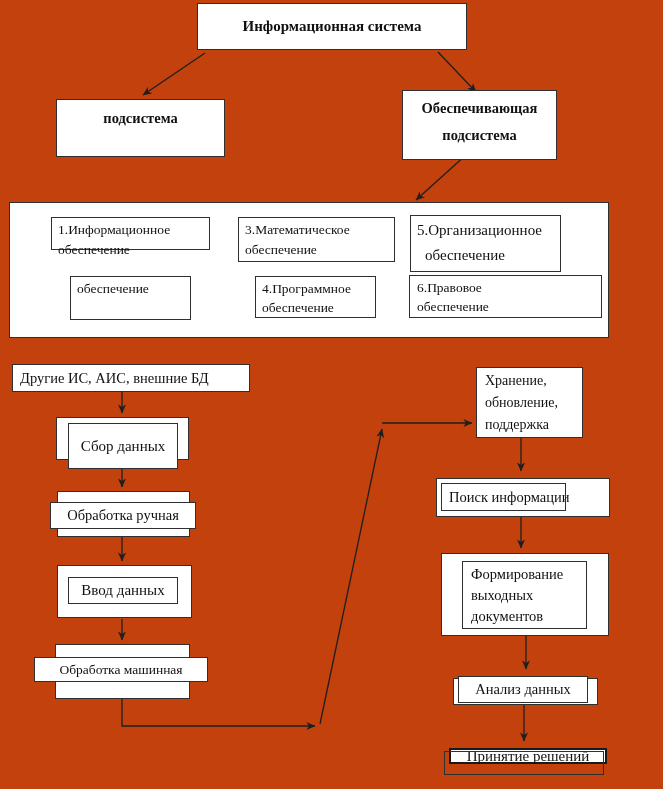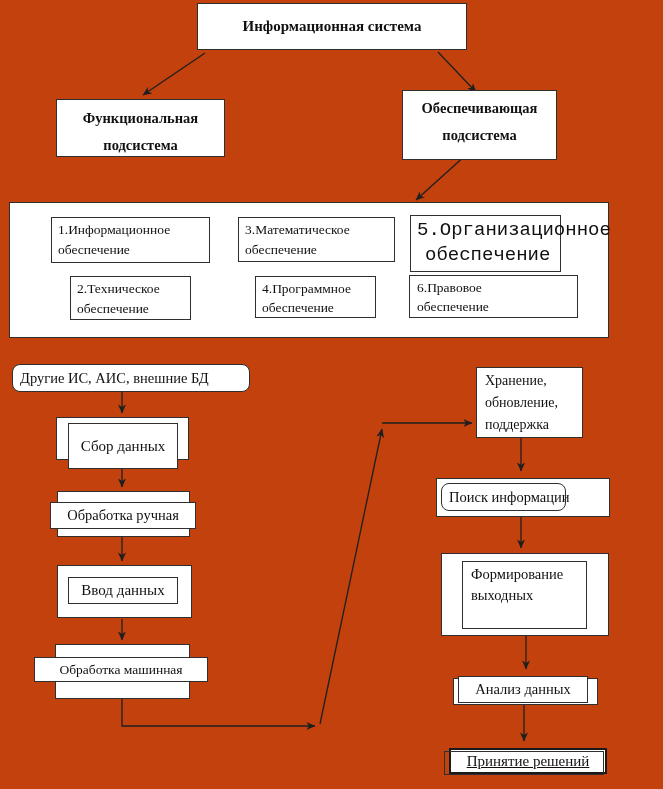--- a/index.html
+++ b/index.html
@@ -58,7 +58,6 @@
   </div>
 
   <div class="box bold center" style="left:56px;top:99px;width:169px;height:58px;font-size:14.5px;line-height:27px;padding-top:5px;">
-    <div class="ln">Функциональная</div>
     <div class="ln">подсистема</div>
   </div>
 

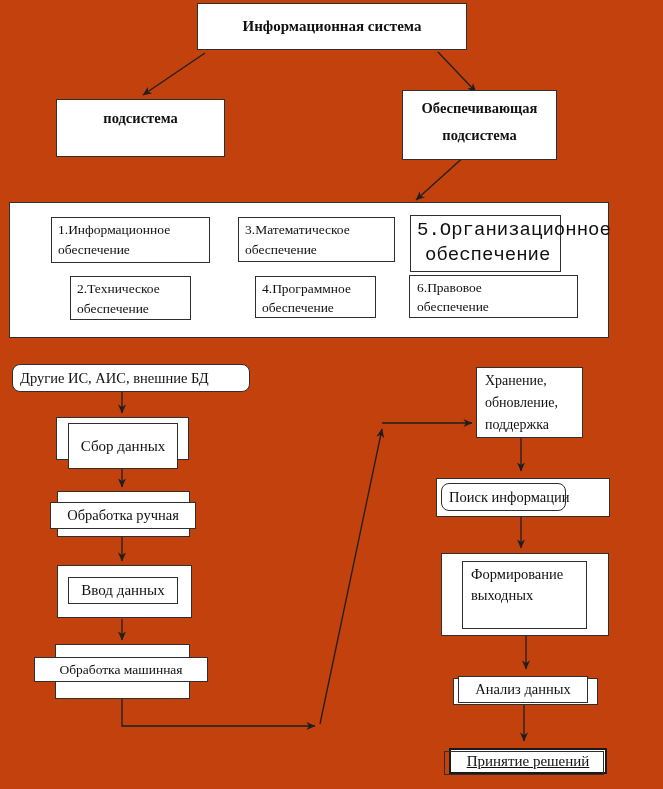--- a/index.html
+++ b/index.html
@@ -68,7 +68,7 @@
 
   <div class="box big-frame" style="left:9px;top:202px;width:600px;height:136px;"></div>
 
-  <div class="box" style="left:51px;top:217px;width:159px;height:46px;font-size:13.5px;line-height:20px;padding:2px 6px;">
+  <div class="box" style="left:51px;top:217px;width:159px;height:33px;font-size:13.5px;line-height:20px;padding:2px 6px;">
     <div class="ln">1.Информационное</div>
     <div class="ln">обеспечение</div>
   </div>

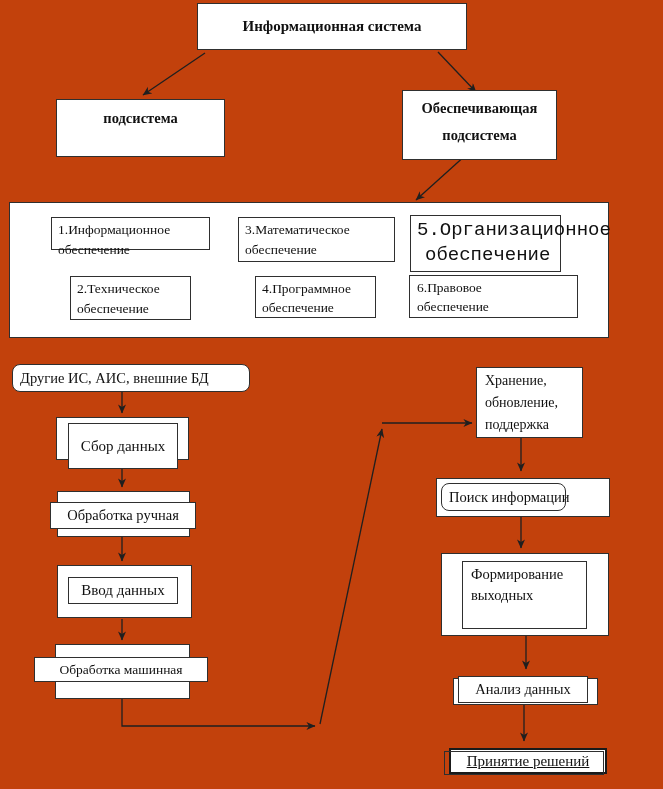--- a/index.html
+++ b/index.html
@@ -78,7 +78,7 @@
     <div class="ln">обеспечение</div>
   </div>
 
-  <div class="box" style="left:410px;top:215px;width:151px;height:57px;font-size:19px;line-height:25px;padding:2px 6px;font-family:Liberation Mono, monospace;">
+  <div class="box" style="left:410px;top:215px;width:151px;height:57px;font-size:15px;line-height:25px;padding:2px 6px;">
     <div class="ln">5.Организационное</div>
     <div class="ln indent">обеспечение</div>
   </div>

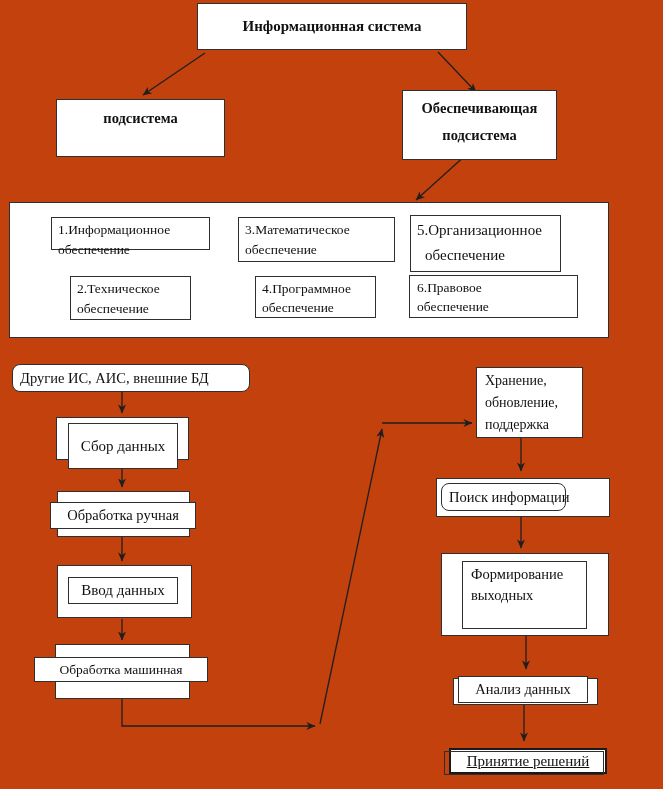--- a/index.html
+++ b/index.html
@@ -84,7 +84,6 @@
   </div>
 
   <div class="box" style="left:70px;top:276px;width:121px;height:44px;font-size:13.5px;line-height:20px;padding:2px 6px;">
-    <div class="ln">2.Техническое</div>
     <div class="ln">обеспечение</div>
   </div>
 

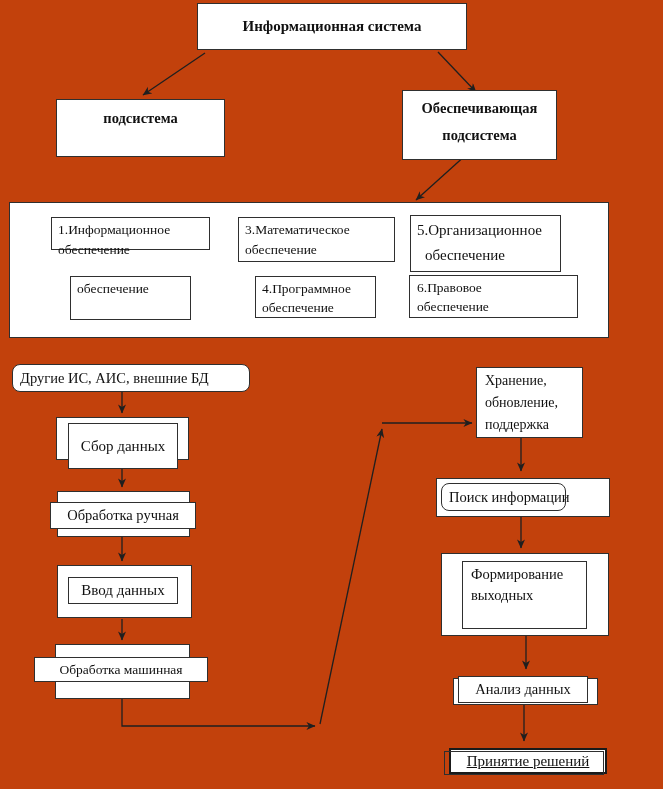--- a/index.html
+++ b/index.html
@@ -92,7 +92,7 @@
     <div class="ln">обеспечение</div>
   </div>
 
-  <div class="box" style="left:409px;top:275px;width:169px;height:43px;font-size:13.5px;line-height:19px;padding:2px 7px;">
+  <div class="box" style="left:409px;top:275px;width:193px;height:43px;font-size:13.5px;line-height:19px;padding:2px 7px;">
     <div class="ln">6.Правовое</div>
     <div class="ln">обеспечение</div>
   </div>

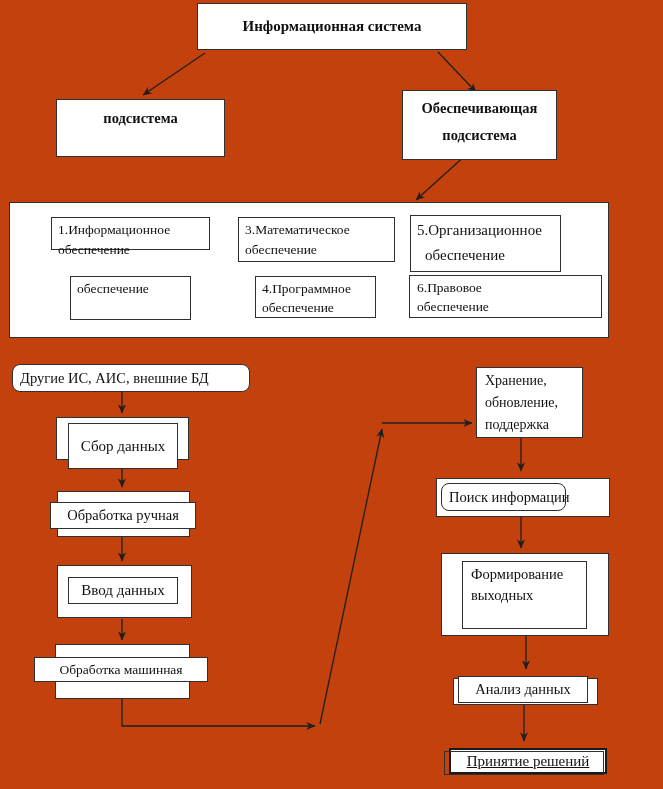--- a/index.html
+++ b/index.html
@@ -17,7 +17,7 @@
   .bold { font-weight:bold; }
   .center { text-align:center; }
   .vcenter { display:flex; align-items:center; justify-content:center; }
-  .vleft { display:flex; align-items:center; justify-content:flex-start;border-radius:8px; }
+  .vleft { display:flex; align-items:center; justify-content:flex-start; }
   .ln { white-space:nowrap; }
   .indent { padding-left:8px; }
   .big-frame { border-width:1.8px; }

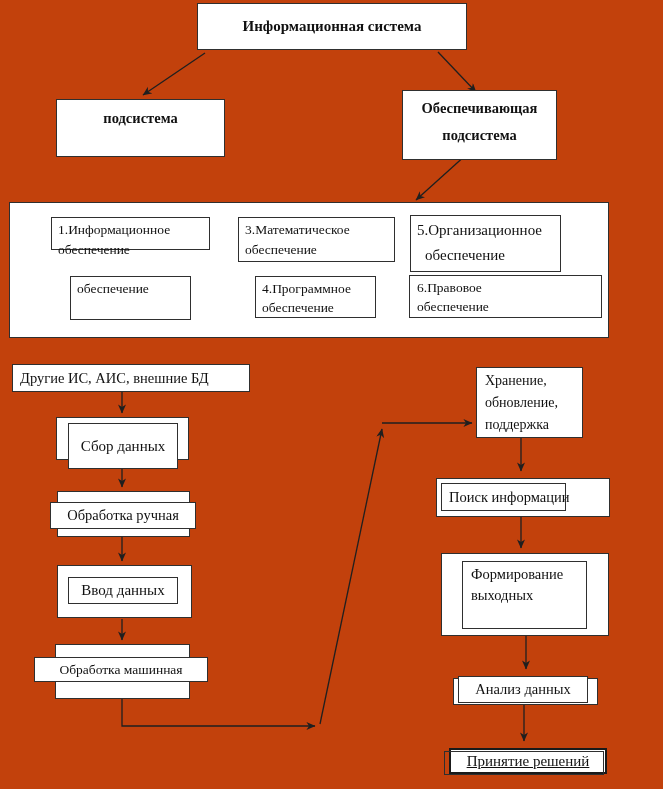--- a/index.html
+++ b/index.html
@@ -139,6 +139,7 @@
     <div class="box" style="left:20px;top:7px;width:125px;height:68px;font-size:14.5px;line-height:21px;padding:2px 8px;">
       <div class="ln">Формирование</div>
       <div class="ln">выходных</div>
+      <div class="ln">документов</div>
     </div>
   </div>
 

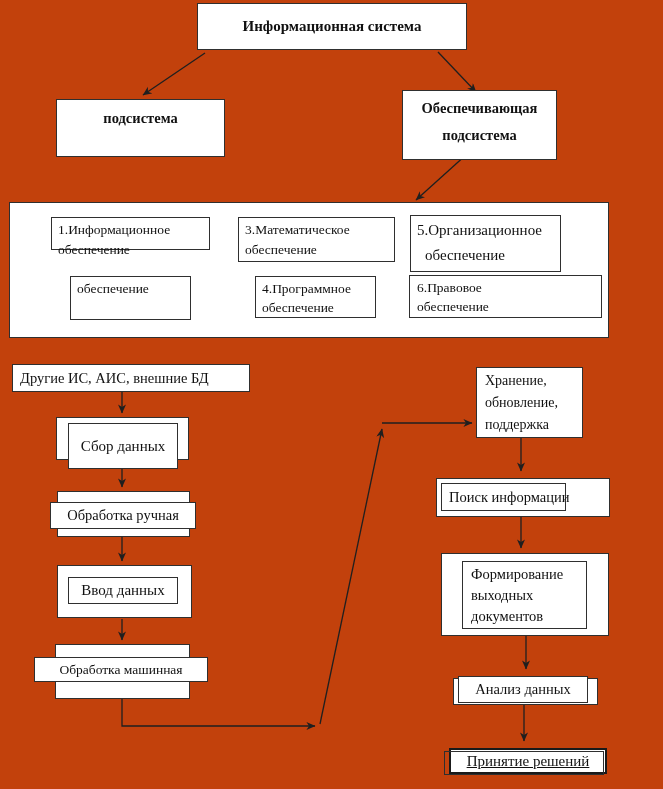--- a/index.html
+++ b/index.html
@@ -148,7 +148,7 @@
     <span class="ln">Анализ данных</span>
   </div>
 
-  <div class="box thick vcenter" style="left:449px;top:748px;width:158px;height:26px;font-size:15px;text-decoration:underline;">
+  <div class="box thick vcenter" style="left:449px;top:748px;width:158px;height:16px;font-size:15px;">
     <span class="ln">Принятие решений</span>
   </div>
   <div class="overlay-rect" style="left:444px;top:751px;width:160px;height:24px;"></div>

